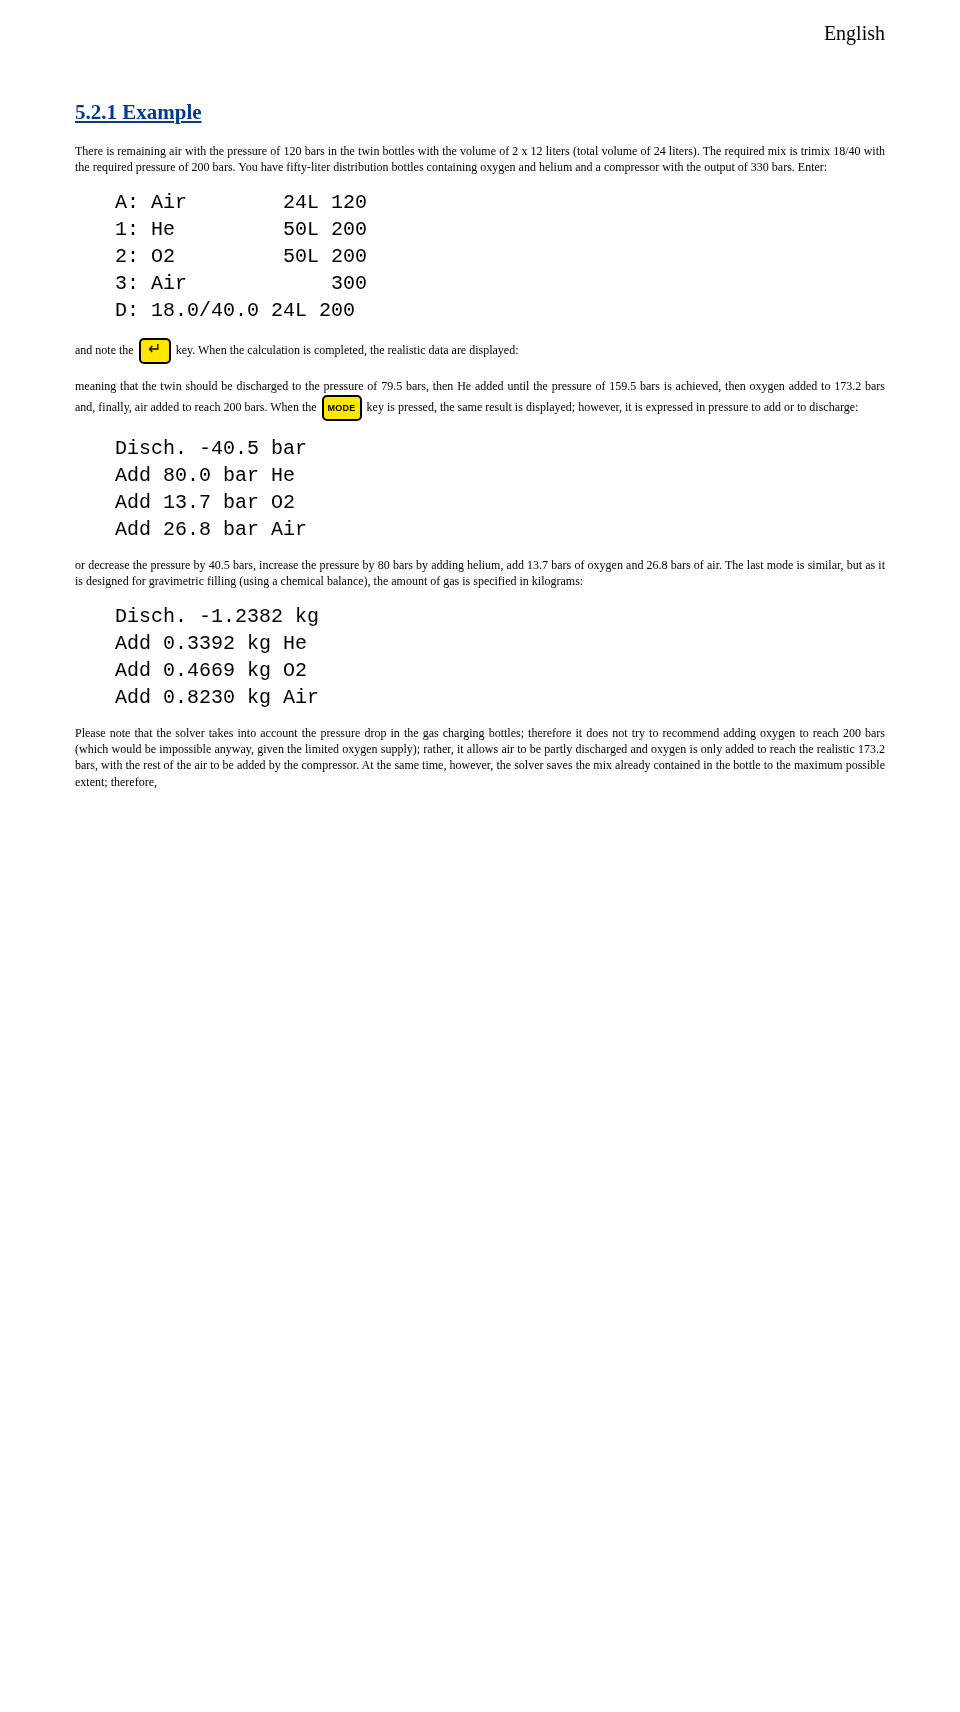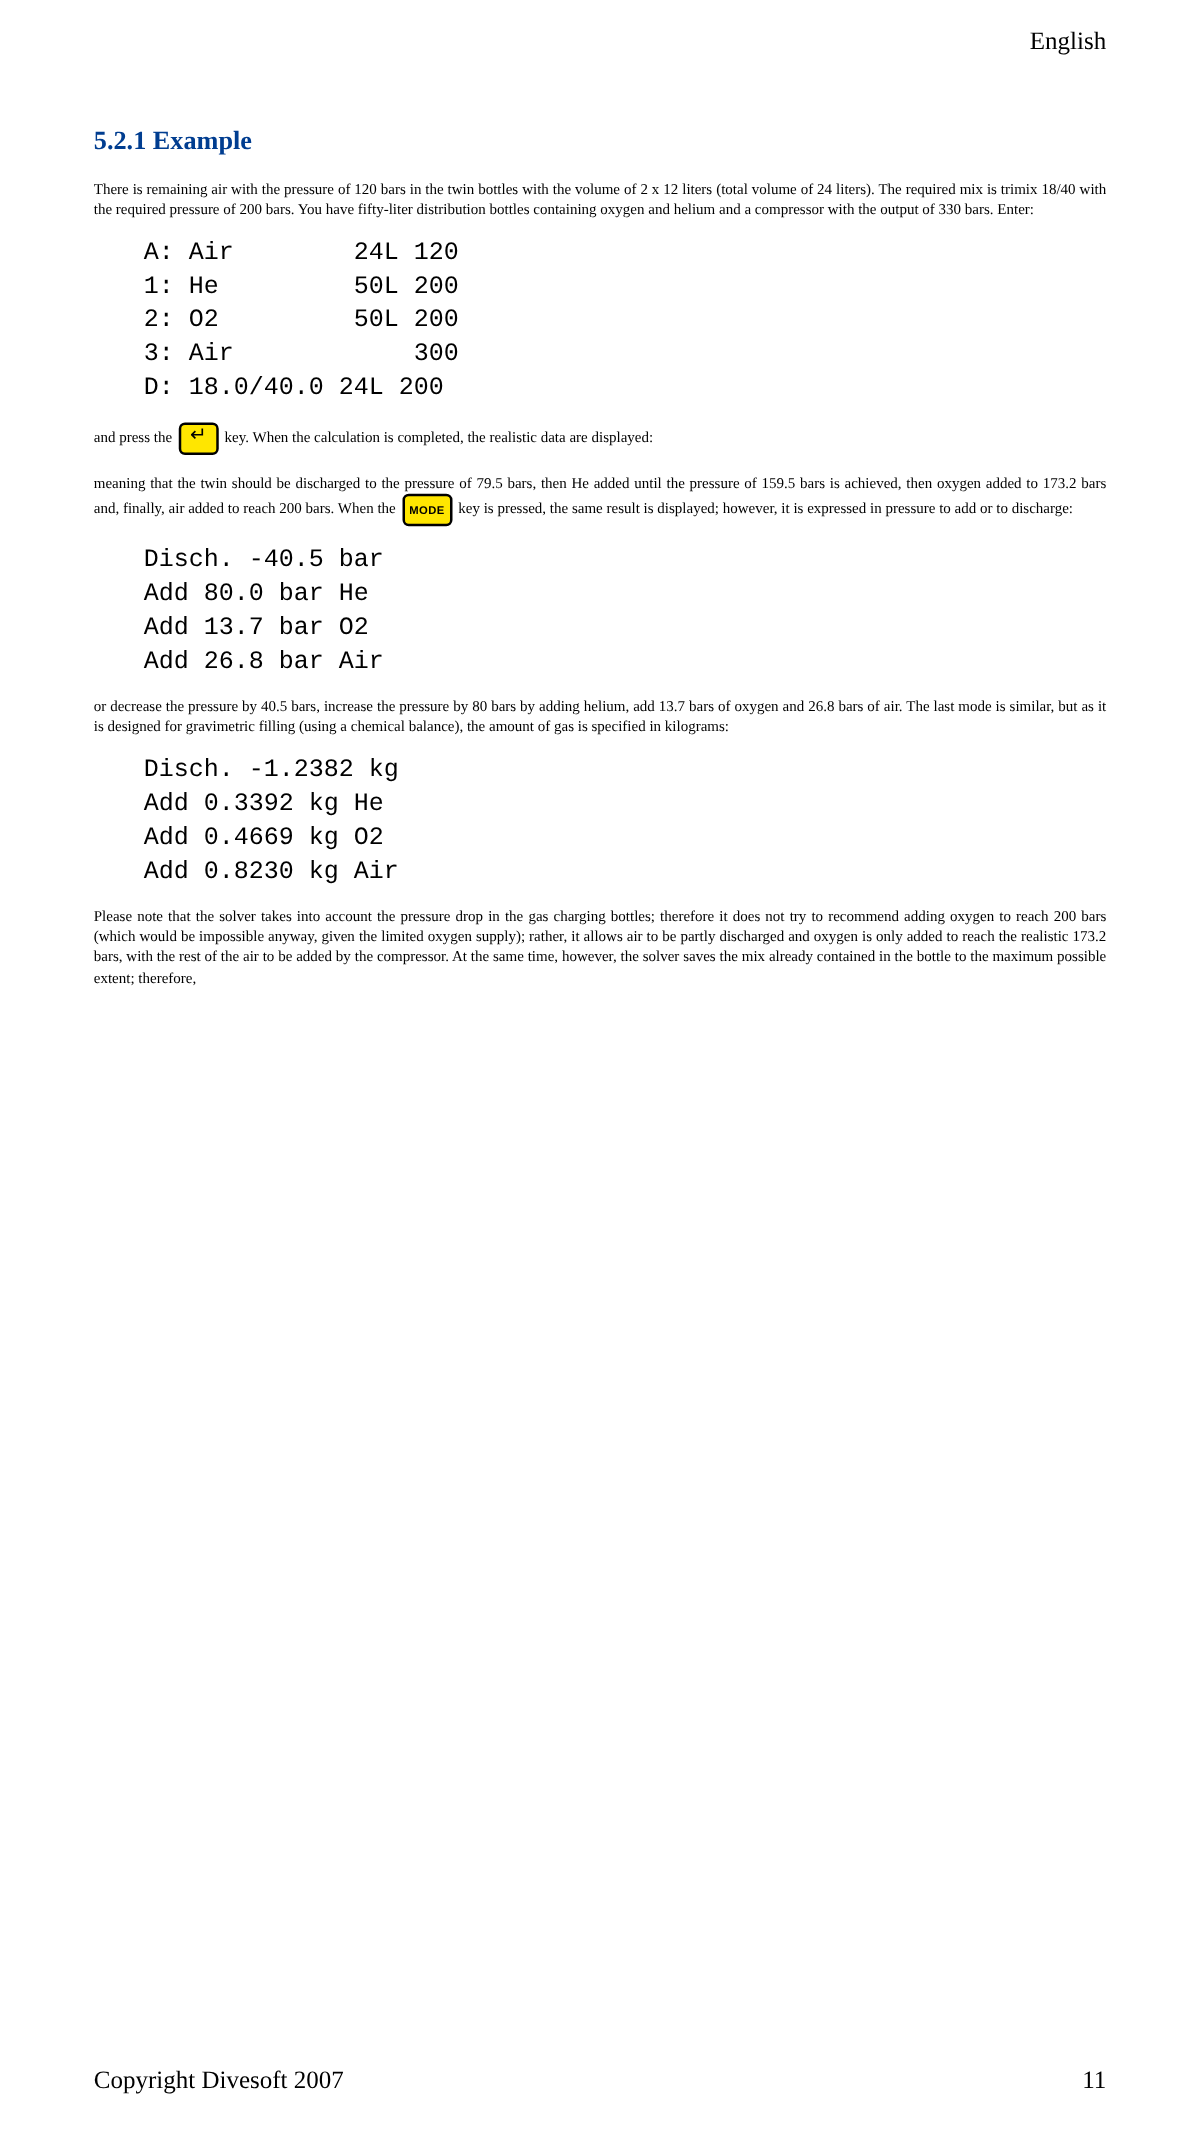--- a/index.html
+++ b/index.html
@@ -29,6 +29,7 @@
     font-size: 21px;
     margin-top: 40px;
     margin-bottom: 18px;
+    text-decoration: underline;
   }
   .body-text {
     font-size: 12px;

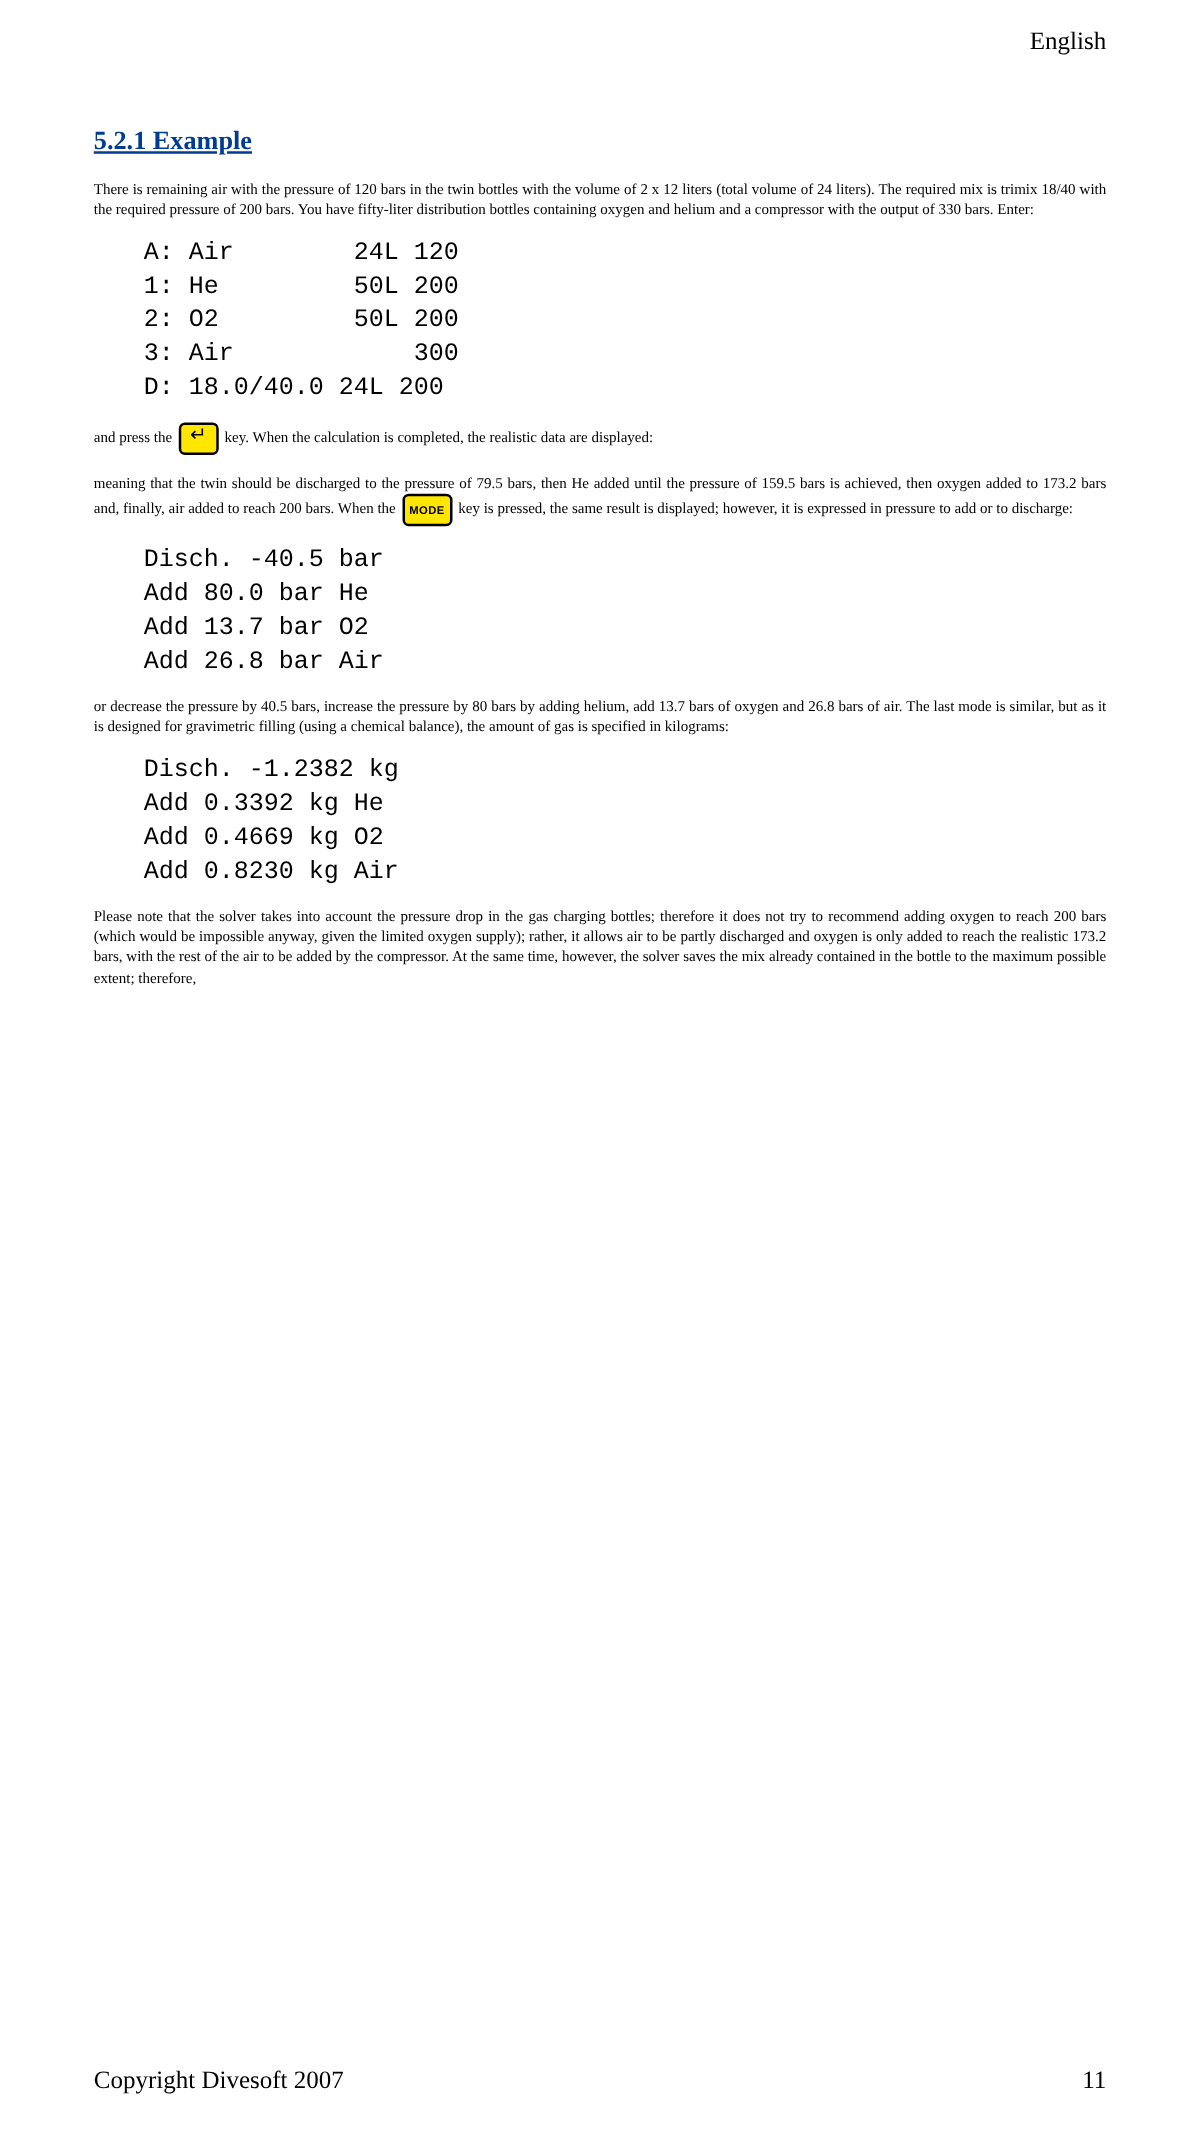--- a/index.html
+++ b/index.html
@@ -111,7 +111,7 @@
 D: 18.0/40.0 24L 200</div>
 
   <p class="body-text">
-    <span>and press the </span><span class="key-icon enter"></span><span> key. When the calculation is completed, the realistic data are displayed:</span>
+    <span>and note the </span><span class="key-icon enter"></span><span> key. When the calculation is completed, the realistic data are displayed:</span>
   </p>
 
 

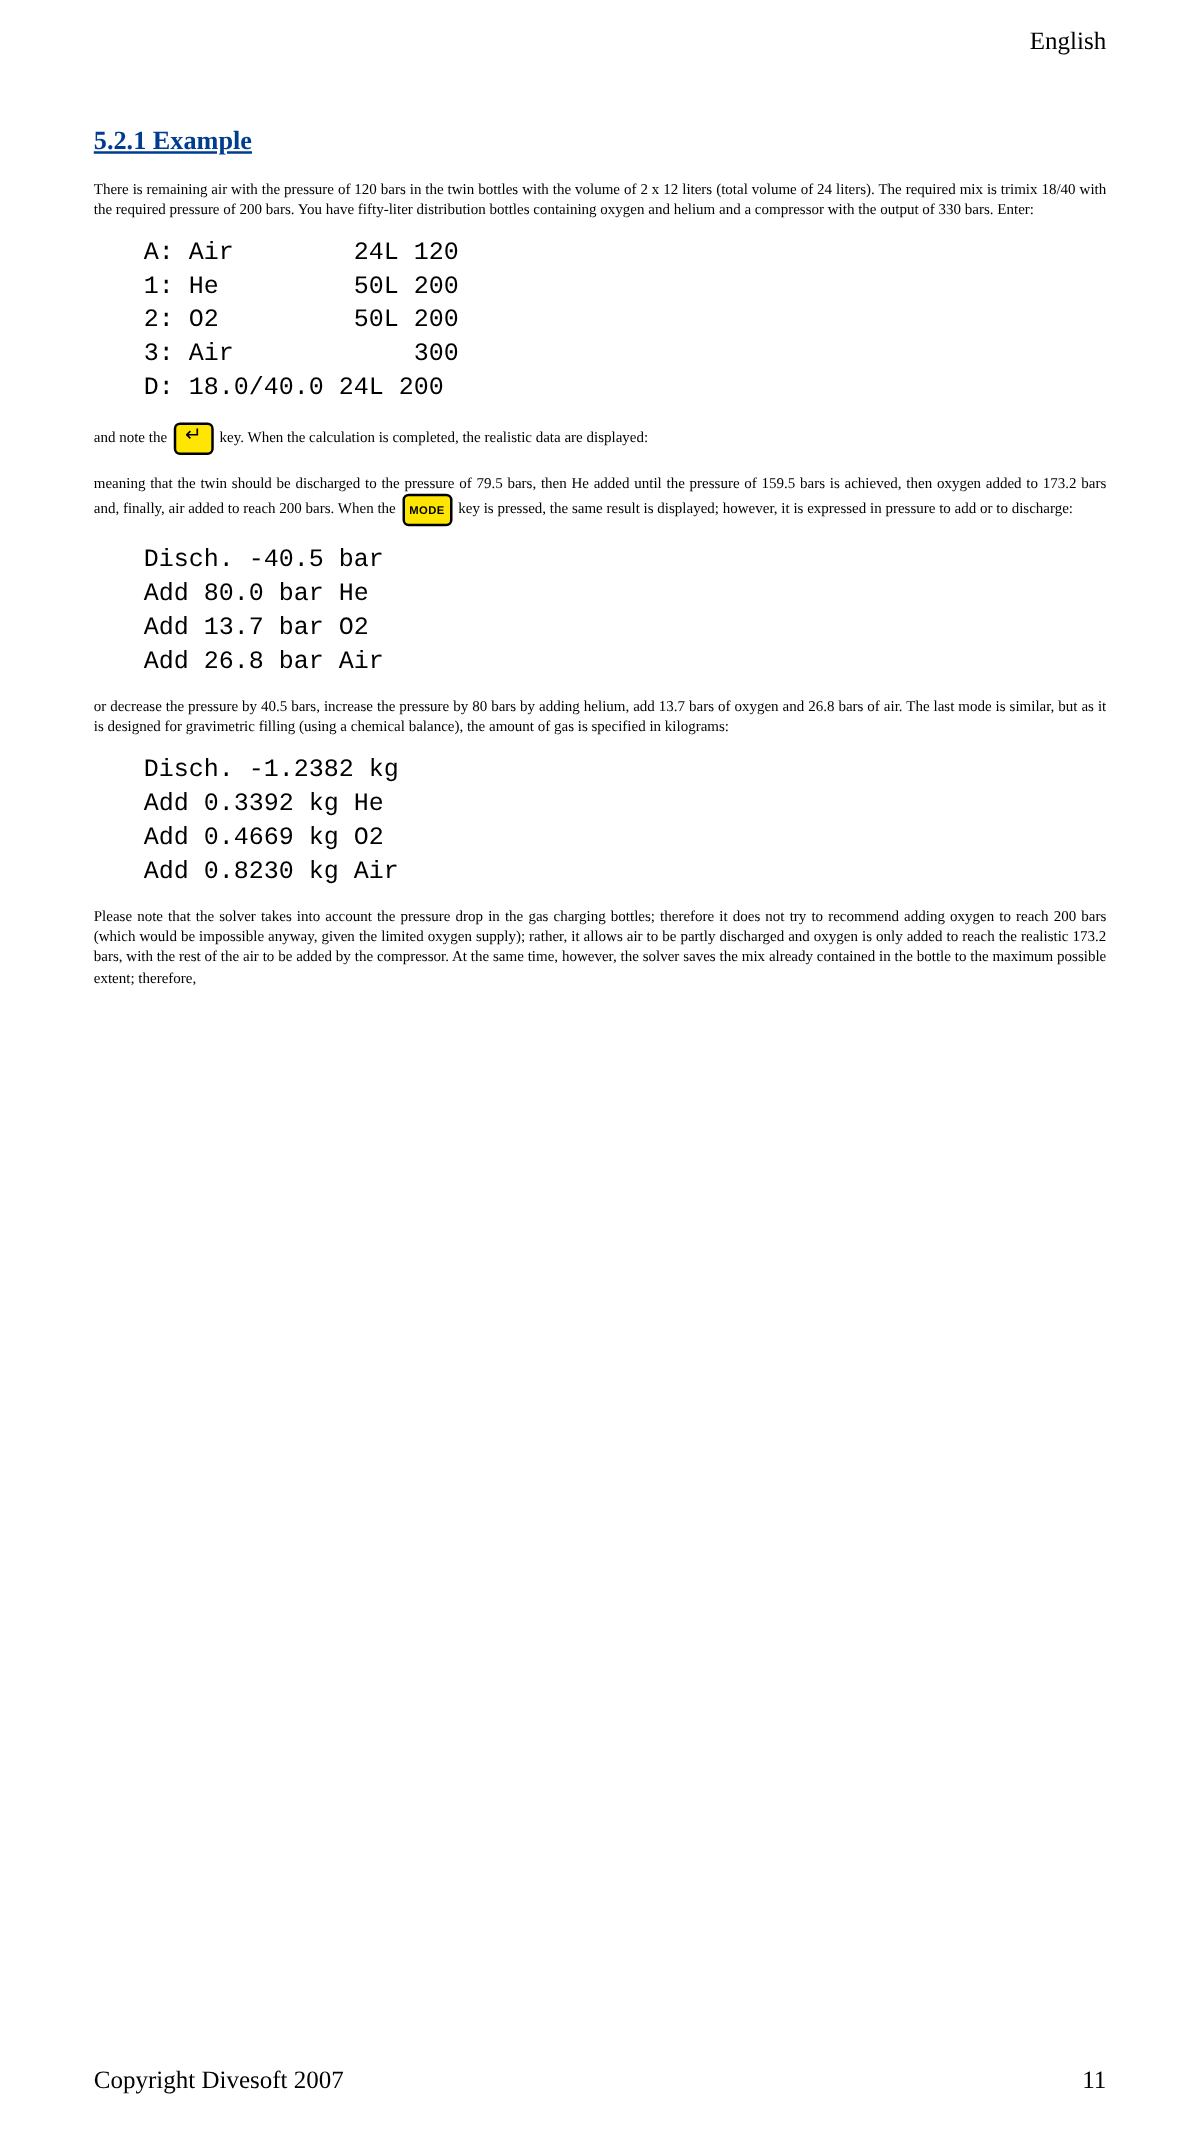--- a/index.html
+++ b/index.html
@@ -133,10 +133,6 @@
 
   <p class="body-text">Please note that the solver takes into account the pressure drop in the gas charging bottles; therefore it does not try to recommend adding oxygen to reach 200 bars (which would be impossible anyway, given the limited oxygen supply); rather, it allows air to be partly discharged and oxygen is only added to reach the realistic 173.2 bars, with the rest of the air to be added by the compressor. At the same time, however, the solver saves the mix already contained in the bottle to the maximum possible extent; therefore,</p>
 
-  <div class="footer">
-    <span>Copyright Divesoft 2007</span>
-    <span>11</span>
-  </div>
 
 </div>
 

